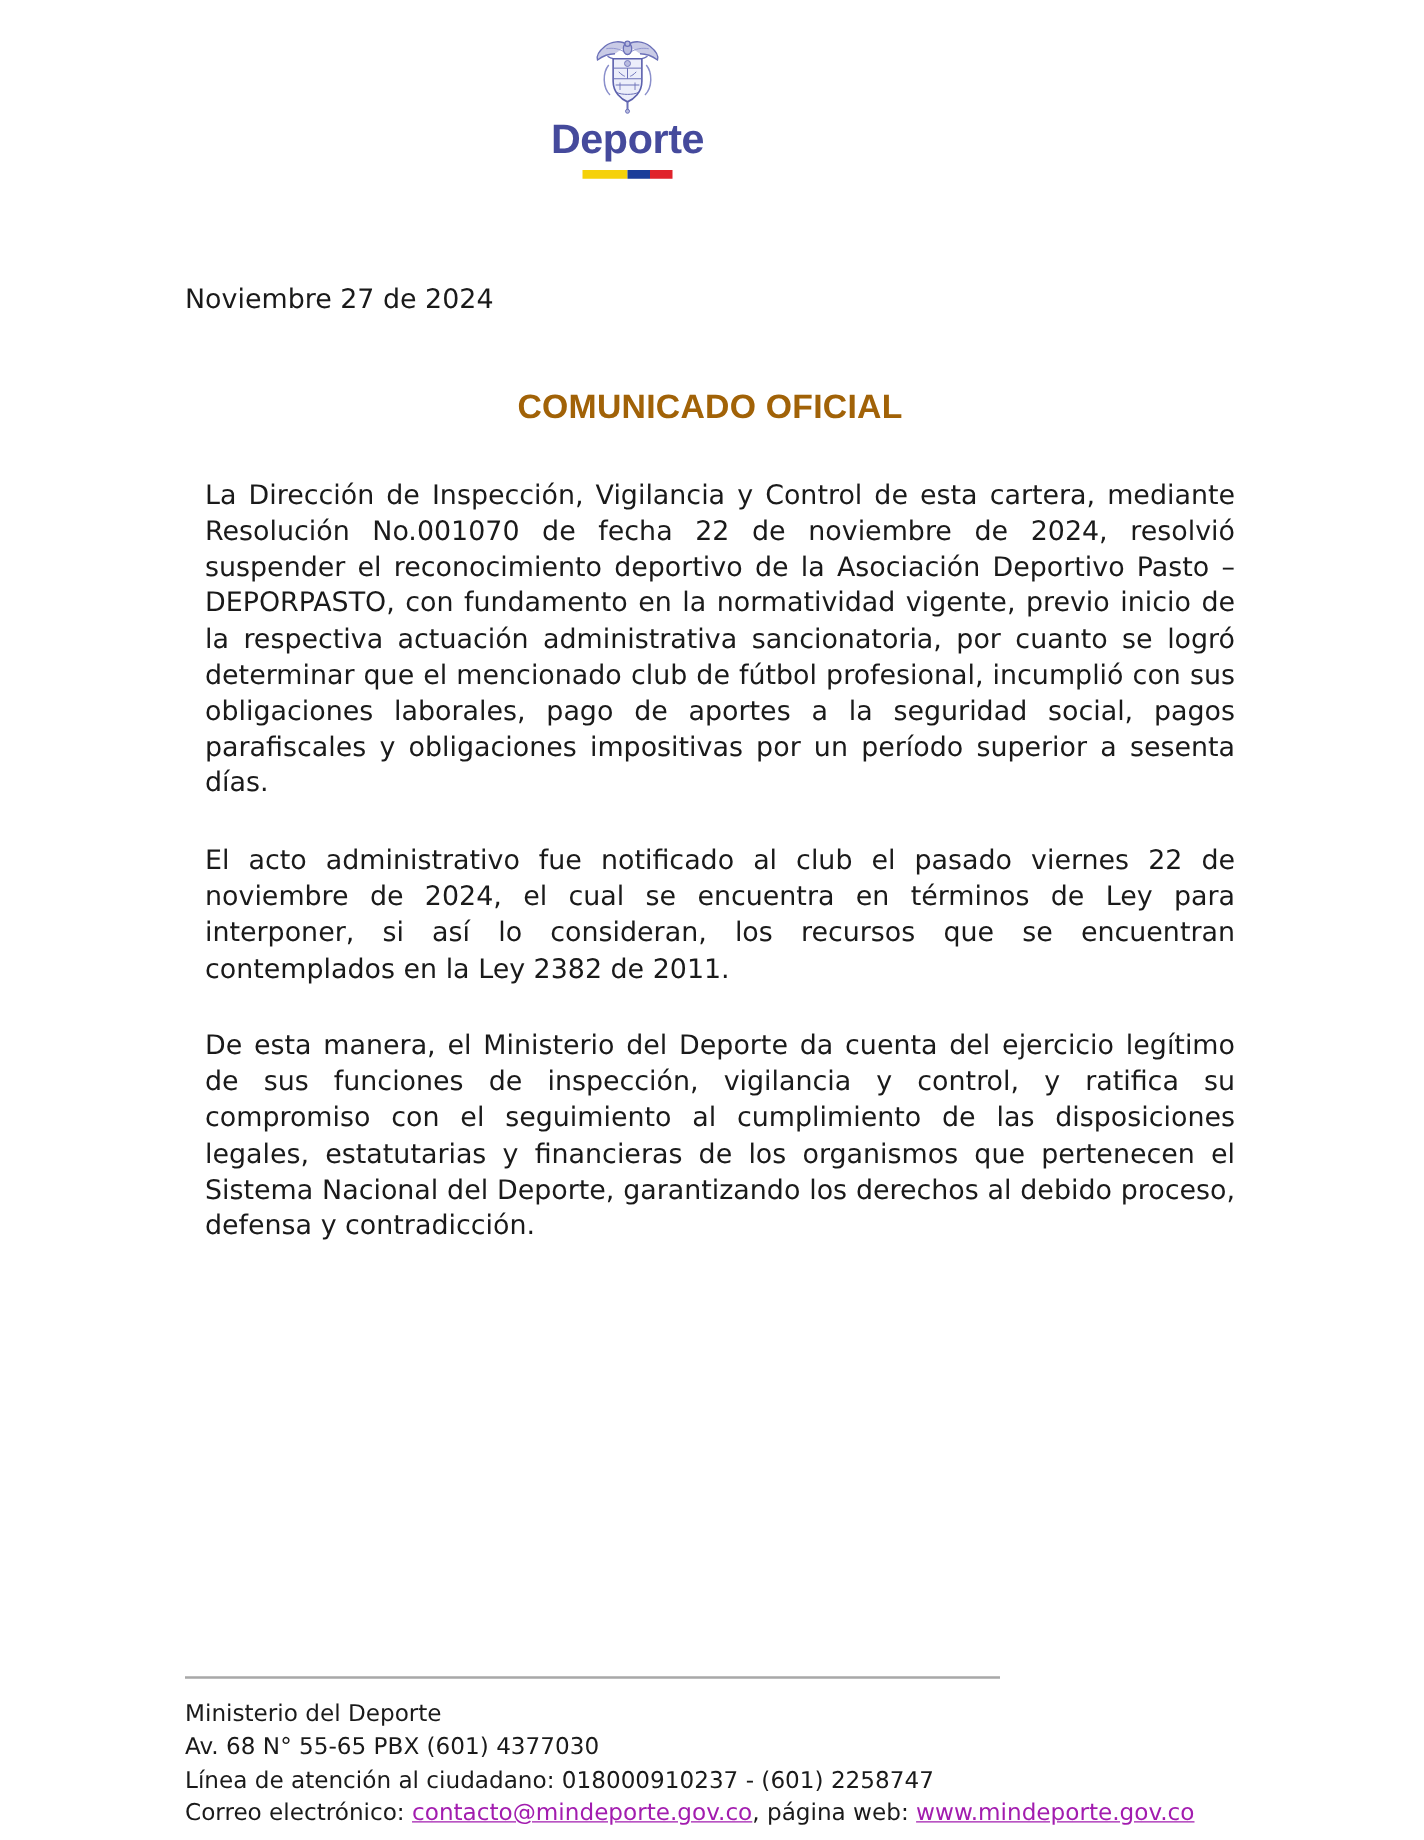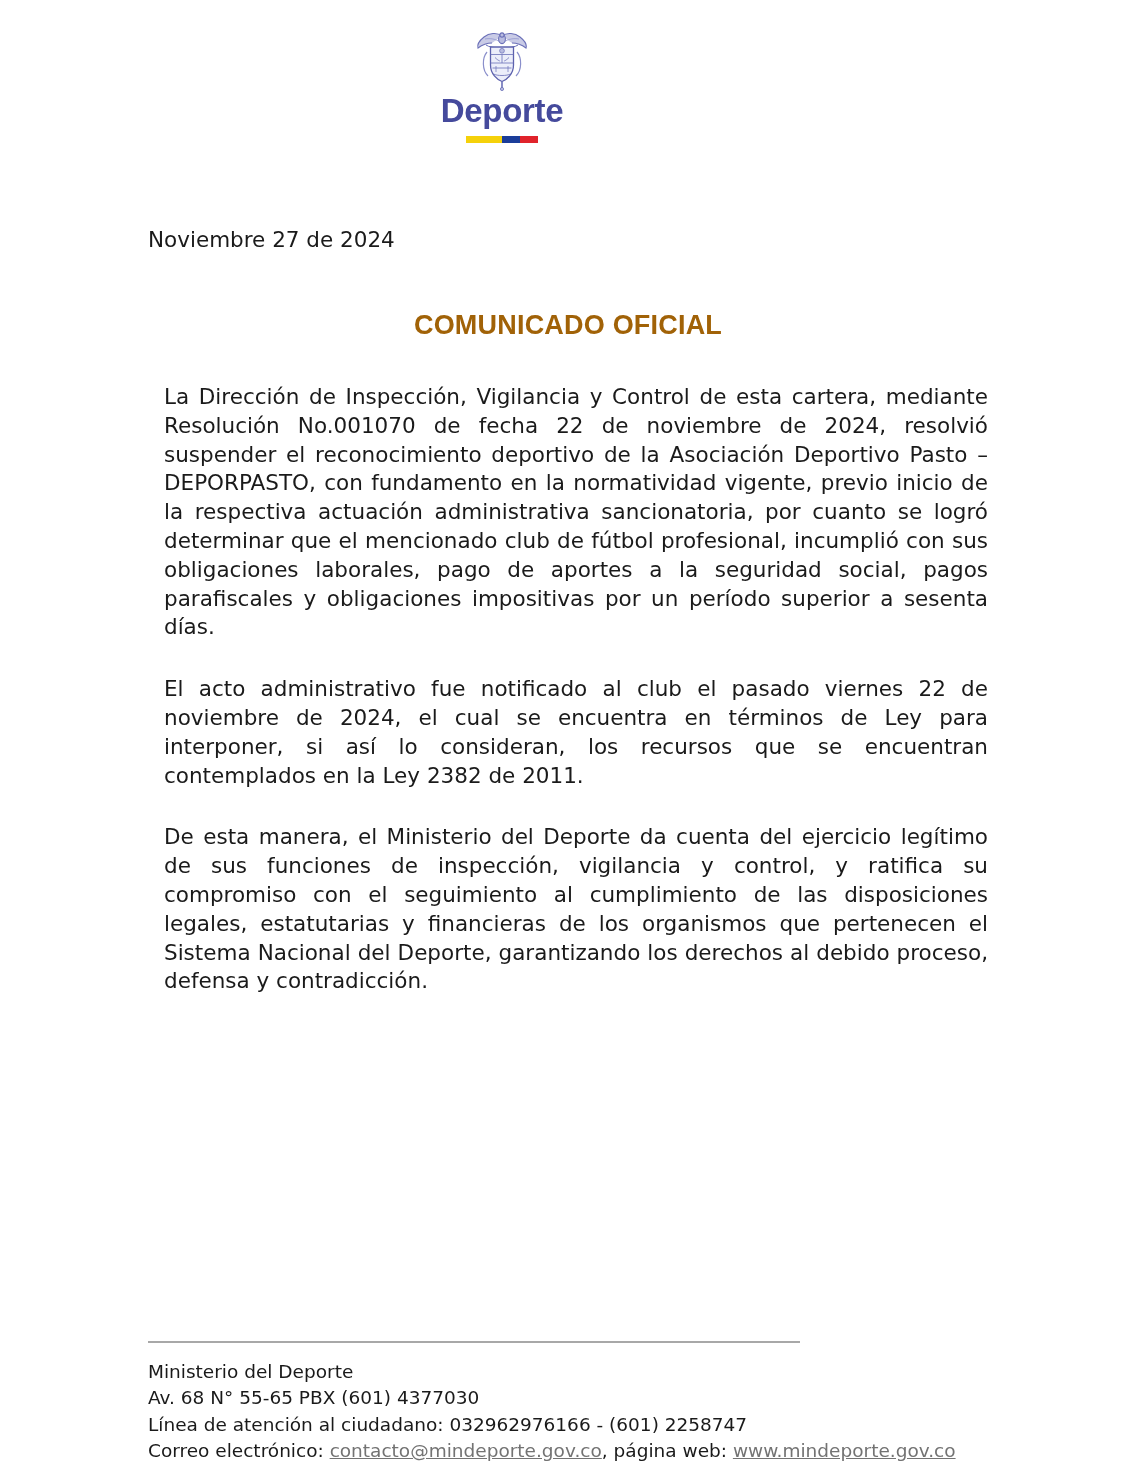--- a/index.html
+++ b/index.html
@@ -197,7 +197,7 @@
 
       <div class="footer-line">Av. 68 N° 55-65 PBX (601) 4377030</div>
 
-      <div class="footer-line">Línea de atención al ciudadano: 032962976166 - (601) 2258747</div>
+      <div class="footer-line">Línea de atención al ciudadano: 018000910237 - (601) 2258747</div>
 
       <div class="footer-line"><span>Correo electrónico: </span><a class="footer-link" href="#">contacto@mindeporte.gov.co</a><span>, página web: </span><a class="footer-link" href="#">www.mindeporte.gov.co</a></div>
     </div>

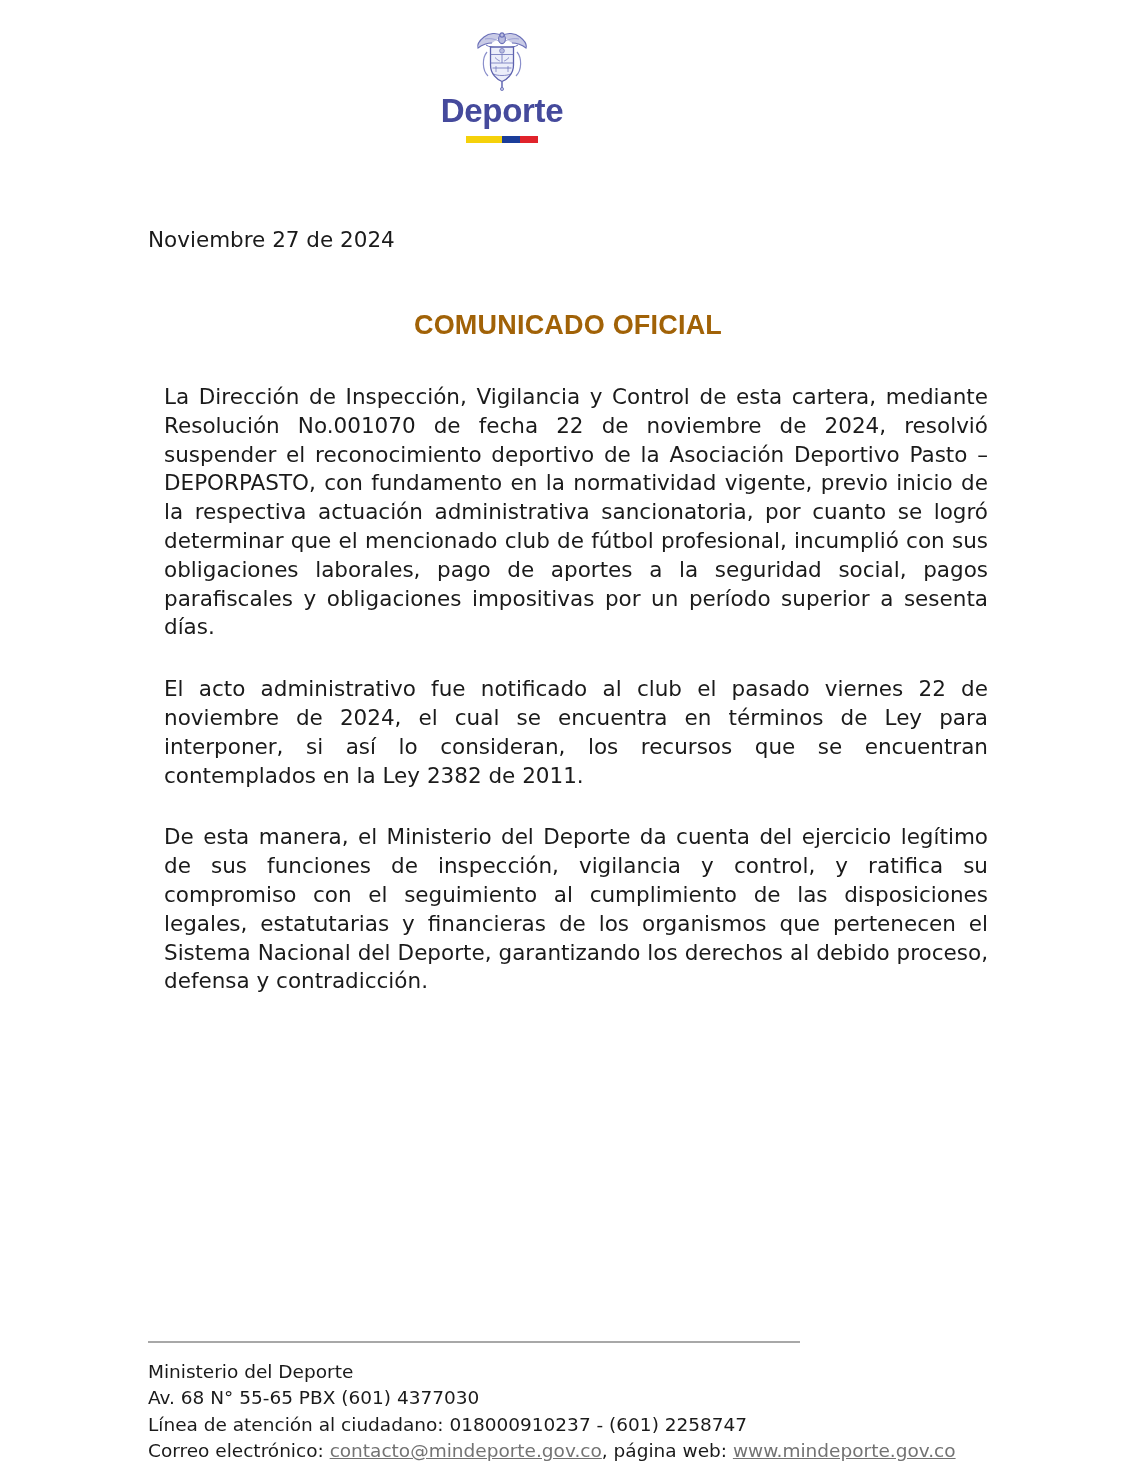--- a/index.html
+++ b/index.html
@@ -117,7 +117,7 @@
   }
   .footer-line { white-space: nowrap; }
   .footer-link {
-    color: #737373;
+    color: #a21caf;
     text-decoration: underline;
   }
 </style>

